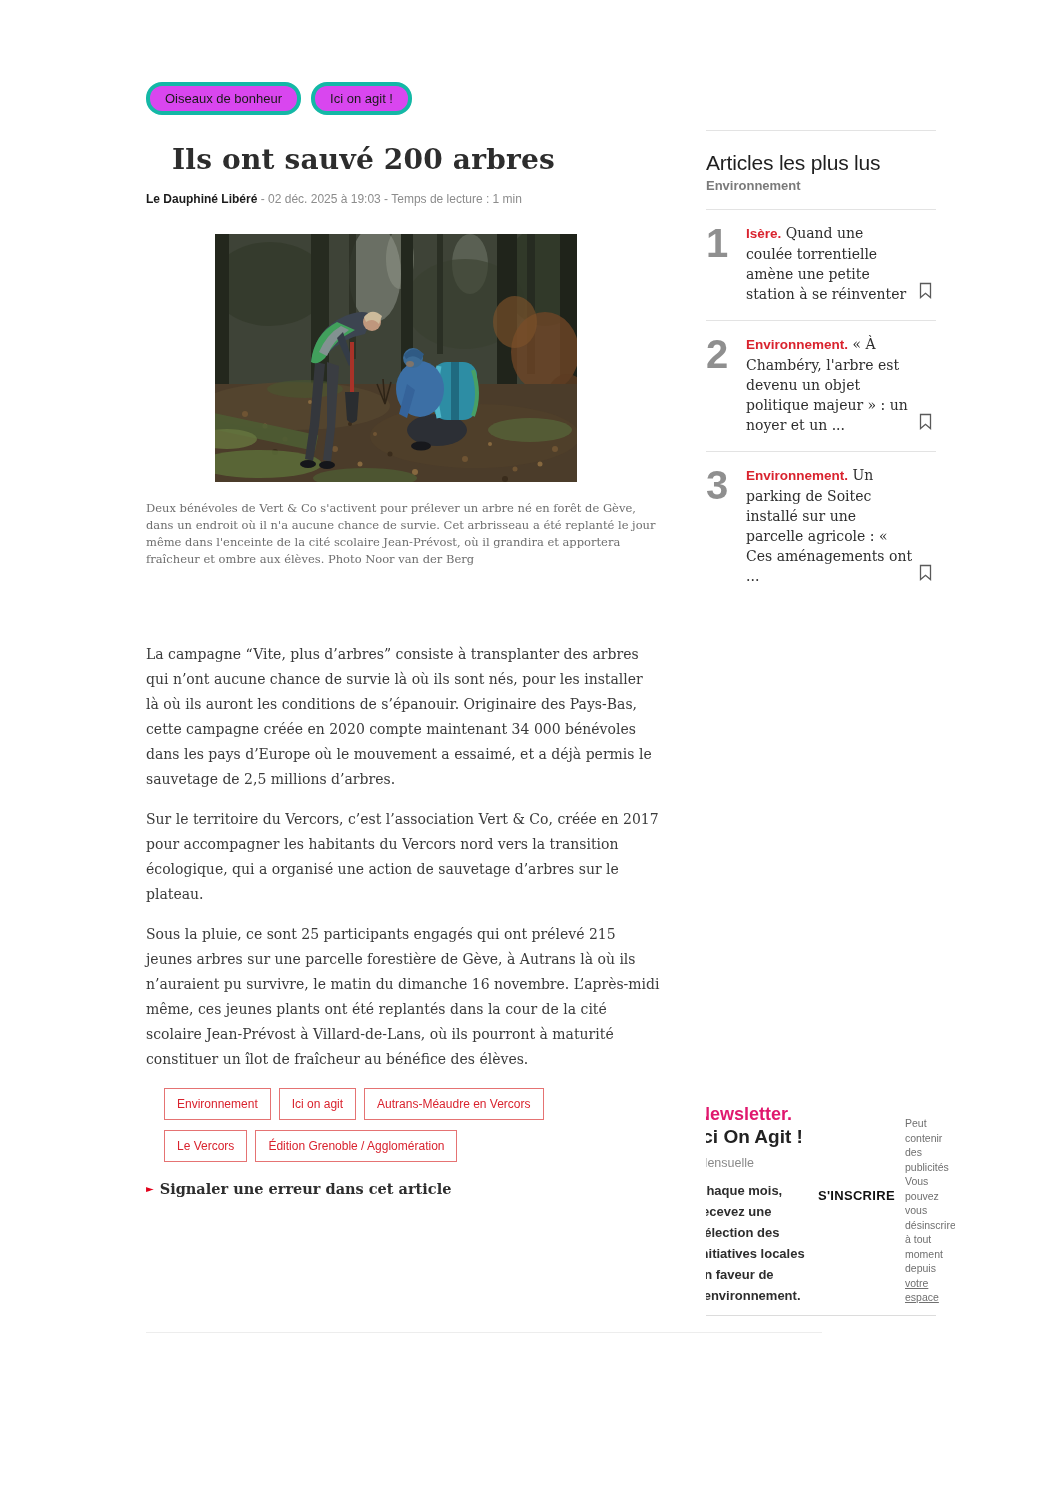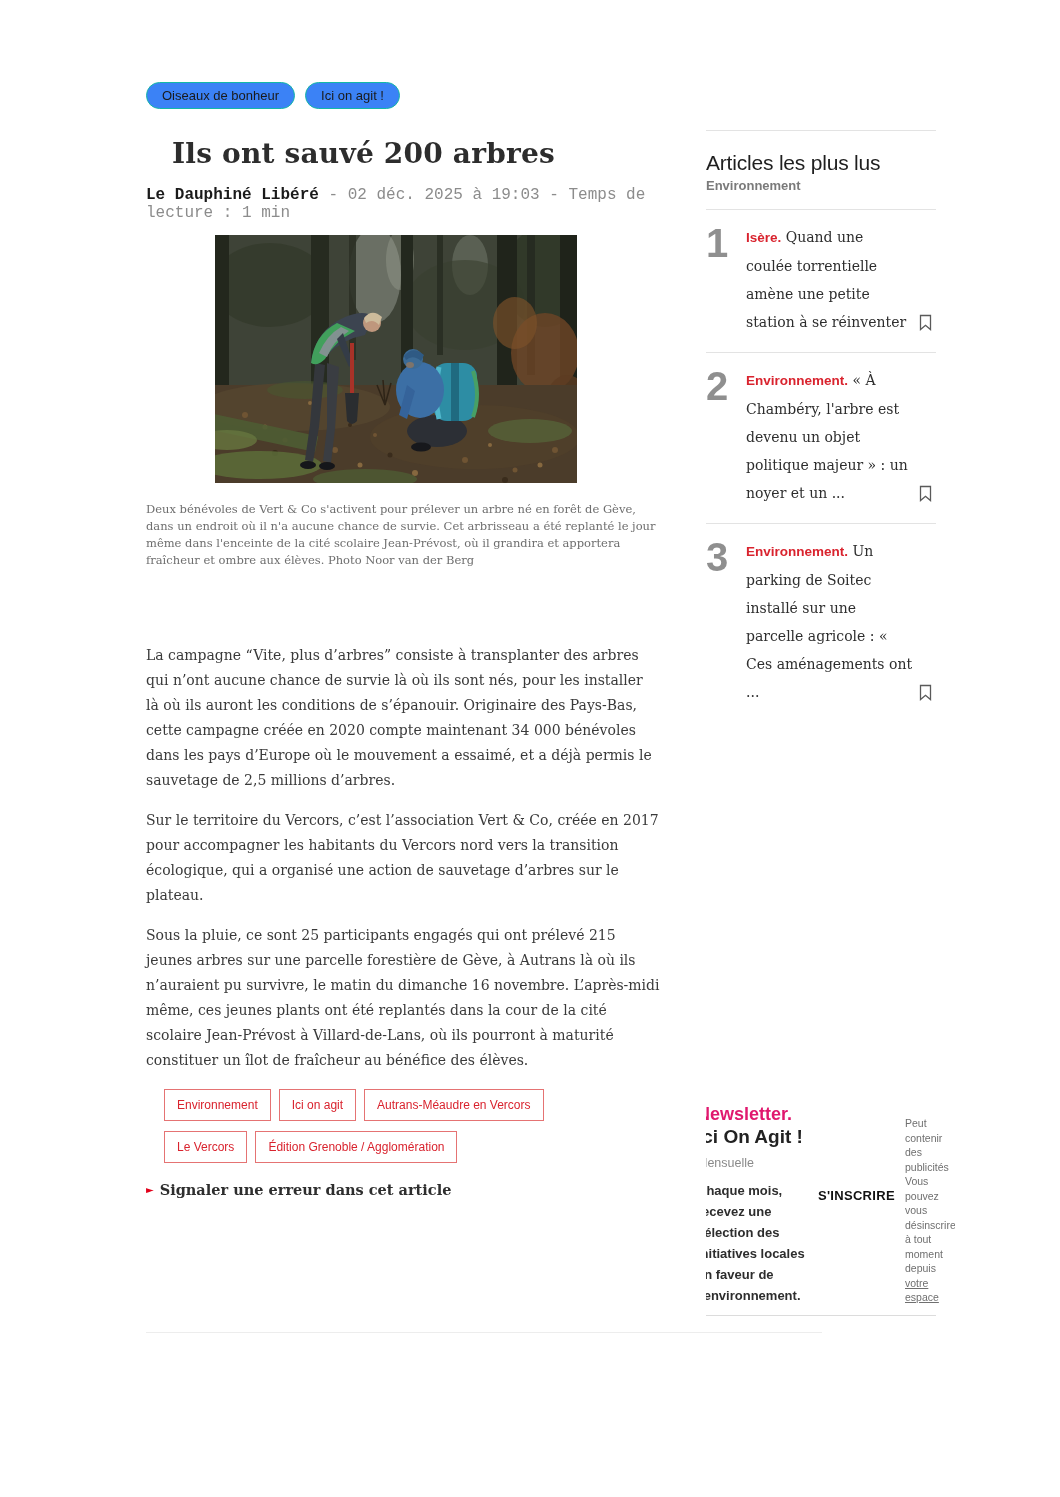--- a/index.html
+++ b/index.html
@@ -12,7 +12,7 @@
 
   .pill-row { display: flex; gap: 10px; margin-bottom: 28px; }
   .pill {
-    border: 1px solid #14b8a6; border-radius: 16px; background: #3b82f6;
+    border: 4px solid #14b8a6; border-radius: 16px; background: #d946ef;
     padding: 5px 15px; font-size: 13px; color: #1a1a1a; cursor: pointer;
     font-family: "Liberation Sans", sans-serif; white-space: nowrap;
   }

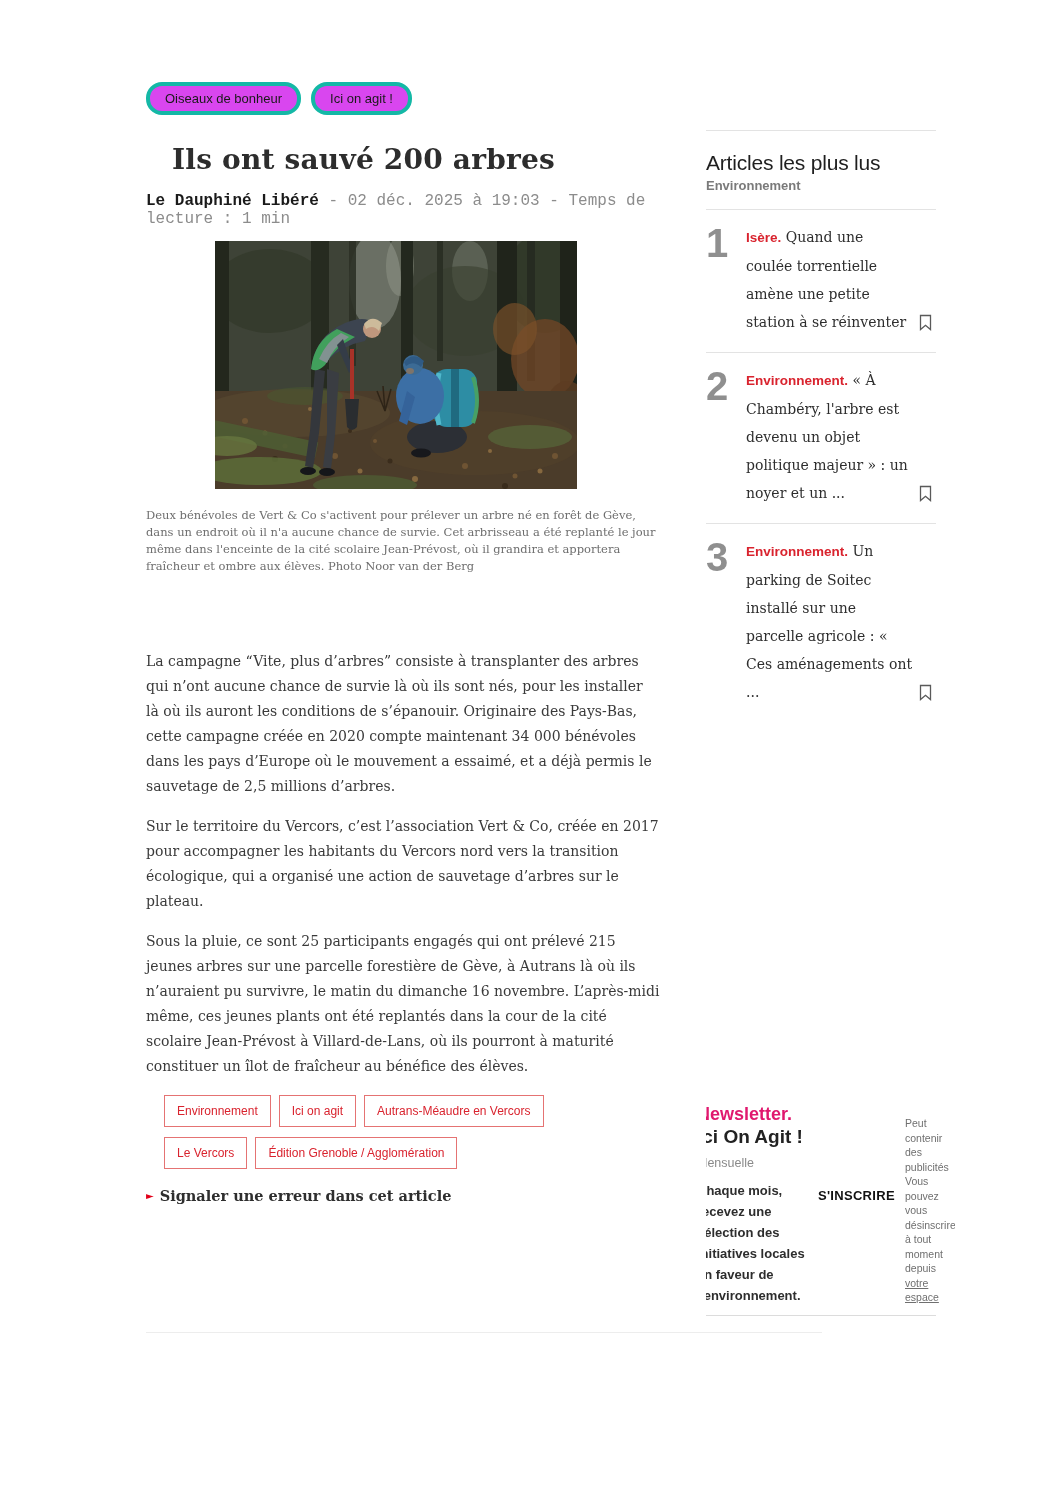--- a/index.html
+++ b/index.html
@@ -24,7 +24,7 @@
     color: #2d2d2d; margin: 0 0 16px 26px; letter-spacing: 0.2px;
   }
 
-  .byline { font-size: 16px; color: #8c8c8c; margin-bottom: 13px; font-family: Liberation Mono, monospace; }
+  .byline { font-size: 12px; color: #8c8c8c; margin-bottom: 28px; }
   .byline .src { color: #1a1a1a; font-weight: bold; }
 
   .photo { width: 362px; height: 248px; margin: 0 0 18px 69px; background: #3e4337; }

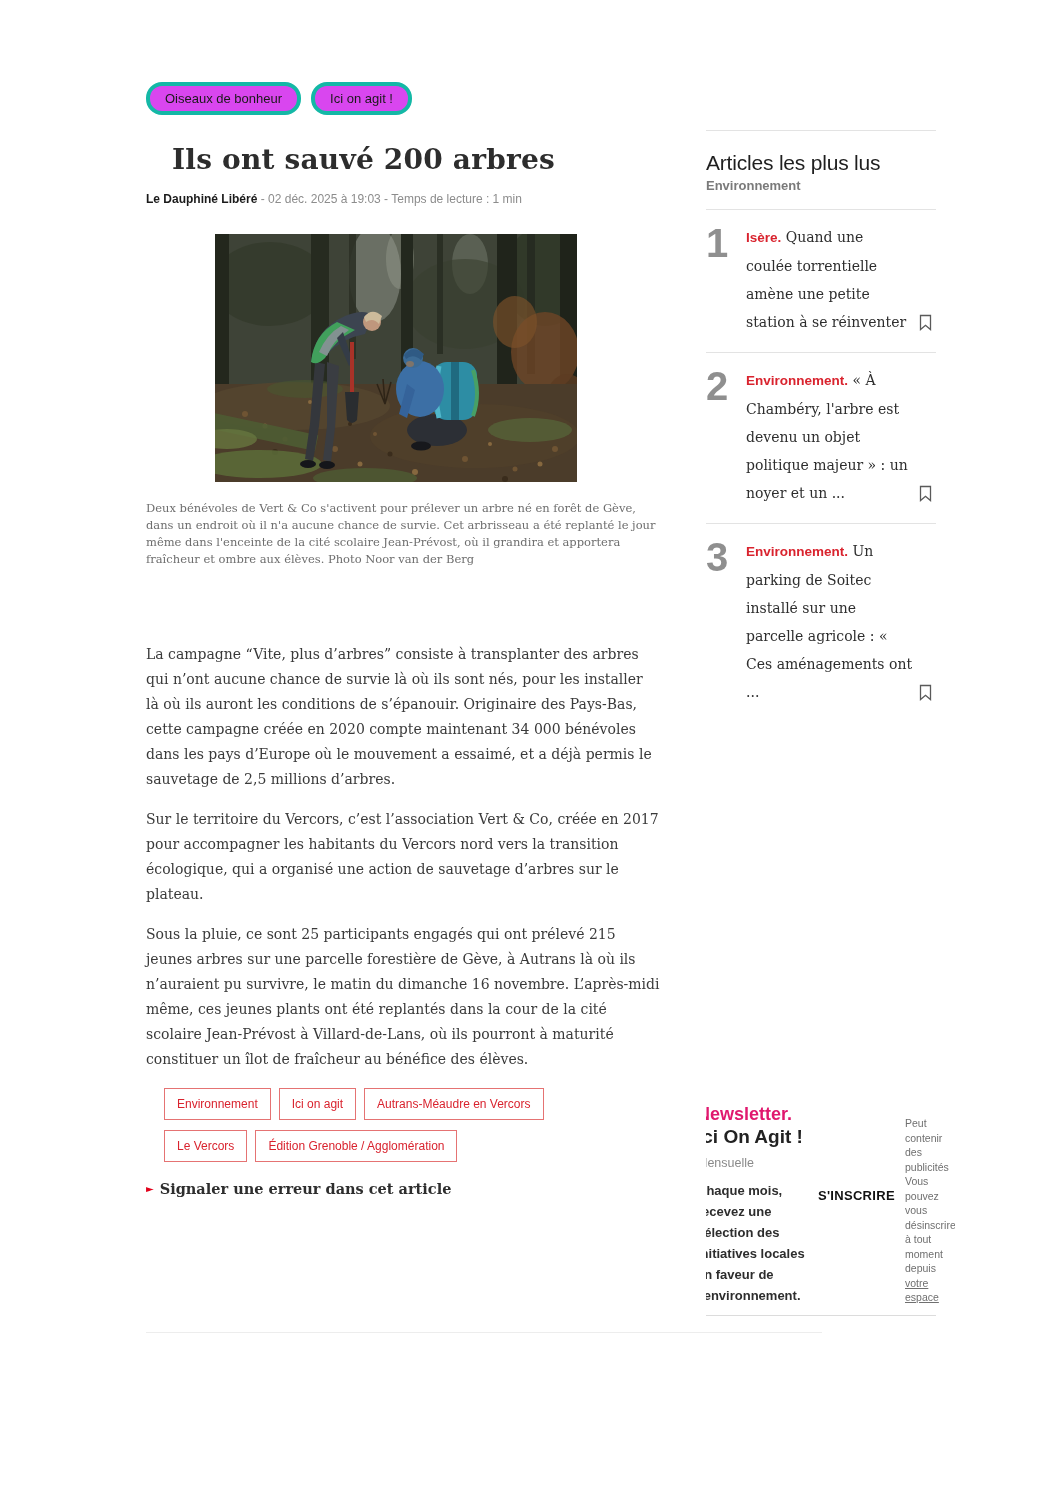--- a/index.html
+++ b/index.html
@@ -62,7 +62,7 @@
     width: 40px; flex: 0 0 40px; font-size: 40px; font-weight: 800; color: #8f8f8f;
     line-height: 40px; font-family: "Liberation Sans", sans-serif;
   }
-  .mr-body { width: 168px; font-family: "DejaVu Serif", serif; font-size: 14px; line-height: 28px; color: #2e2e2e; cursor: pointer; }
+  .mr-body { width: 168px; font-family: "DejaVu Serif", serif; font-size: 14px; line-height: 20px; color: #2e2e2e; cursor: pointer; }
   .mr-kicker { color: #d9232e; font-weight: bold; font-family: "Liberation Sans", sans-serif; font-size: 13.5px; }
   .mr-bookmark { position: absolute; right: 4px; bottom: 18px; cursor: pointer; background: none; border: none; padding: 0; }
 

